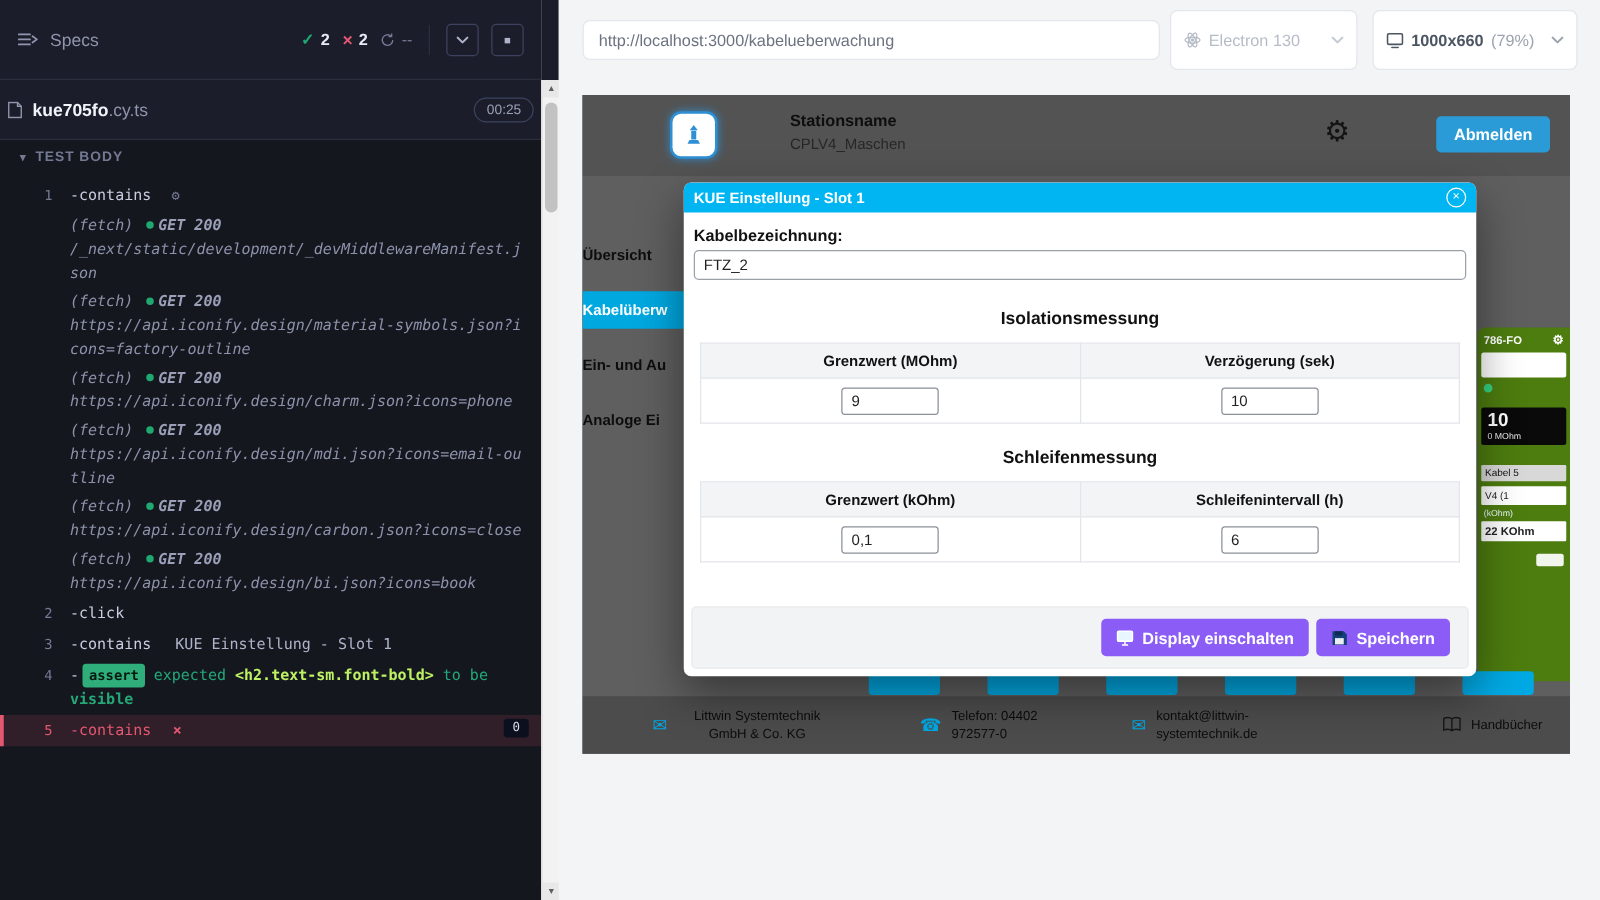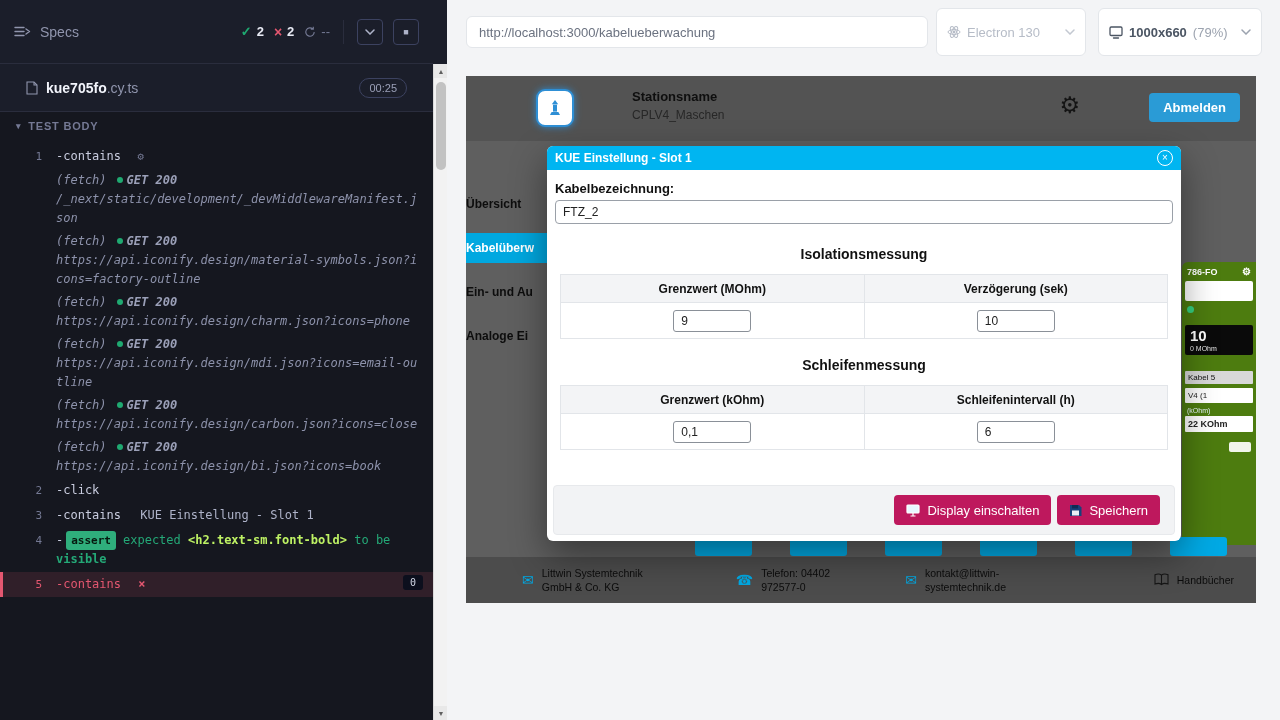--- a/index.html
+++ b/index.html
@@ -17,7 +17,7 @@
   .stat.pending { color:#747994; font-weight:normal; }
   .rep-divider { width:1px; height:24px; background:#2a2d3d; margin:0 3px; }
   .rep-btn { width:26px; height:26px; border:1px solid #3c4260; border-radius:4px; display:flex; align-items:center; justify-content:center; color:#aeb3c9; background:transparent; cursor:pointer; }
-  .spec-row { height:48px; background:#1b1e2a; display:flex; align-items:center; padding:0 26px; border-bottom:1px solid #2a2d3d; }
+  .spec-row { height:48px; background:#1b1e2a; display:flex; align-items:center; padding:0 6px; border-bottom:1px solid #2a2d3d; }
   .spec-file { display:flex; align-items:center; gap:8px; font-size:14px; }
   .spec-name { color:#f2f4fb; font-weight:bold; }
   .spec-ext { color:#9095ad; }

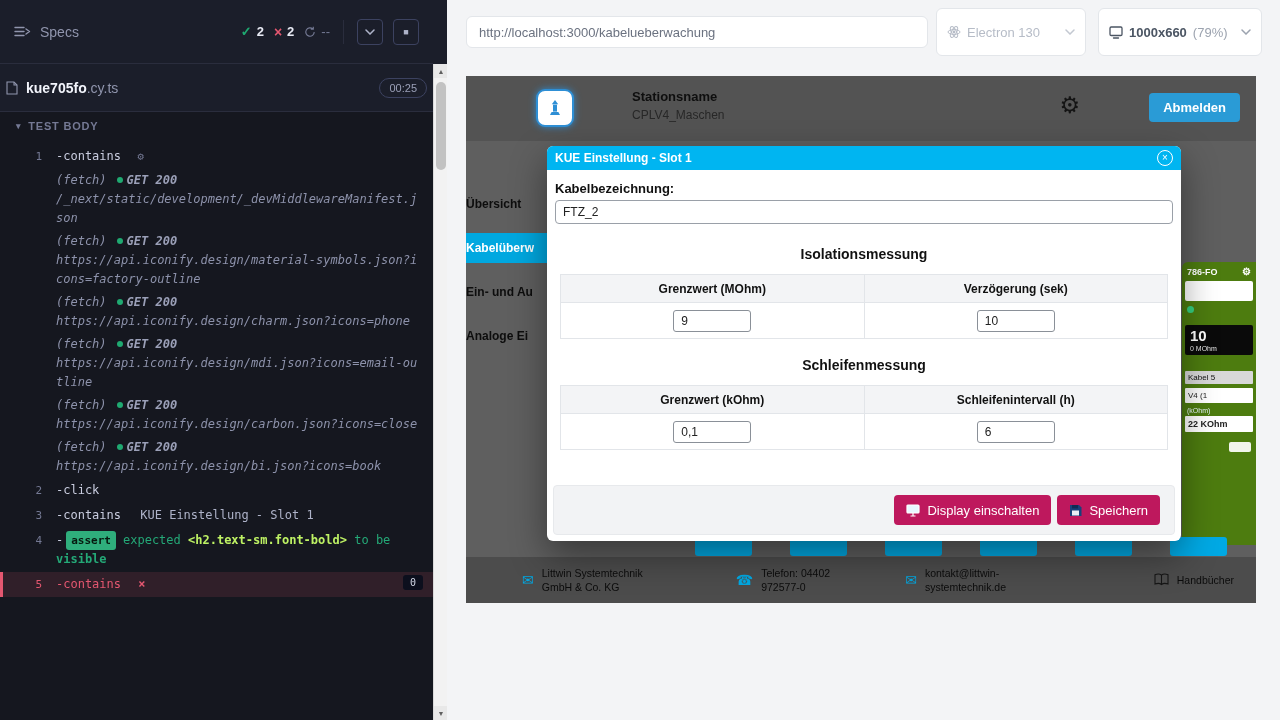--- a/index.html
+++ b/index.html
@@ -119,7 +119,7 @@
   .mtable td { height:36px; border:1px solid #e2e5e9; text-align:center; background:#fff; }
   .cell-input { width:78px; height:22px; border:1px solid #8a9098; border-radius:3px; padding:0 7px; font-size:12px; color:#222; outline:none; }
   .modal-footer { height:50px; margin:8px 6px 6px; background:#f2f3f5; border:1px solid #e7e9ec; border-radius:4px; display:flex; align-items:center; justify-content:flex-end; gap:6px; padding:0 14px; flex-shrink:0; }
-  .m-btn { height:30px; background:#be185d; color:#fff; border:none; border-radius:4px; font-size:13px; font-weight:normal; display:flex; align-items:center; gap:7px; padding:0 12px; cursor:pointer; font-family:"Liberation Sans",sans-serif; }
+  .m-btn { height:30px; background:#8b5cf6; color:#fff; border:none; border-radius:4px; font-size:13px; font-weight:bold; display:flex; align-items:center; gap:7px; padding:0 12px; cursor:pointer; font-family:"Liberation Sans",sans-serif; }
 </style>
 </head>
 <body>

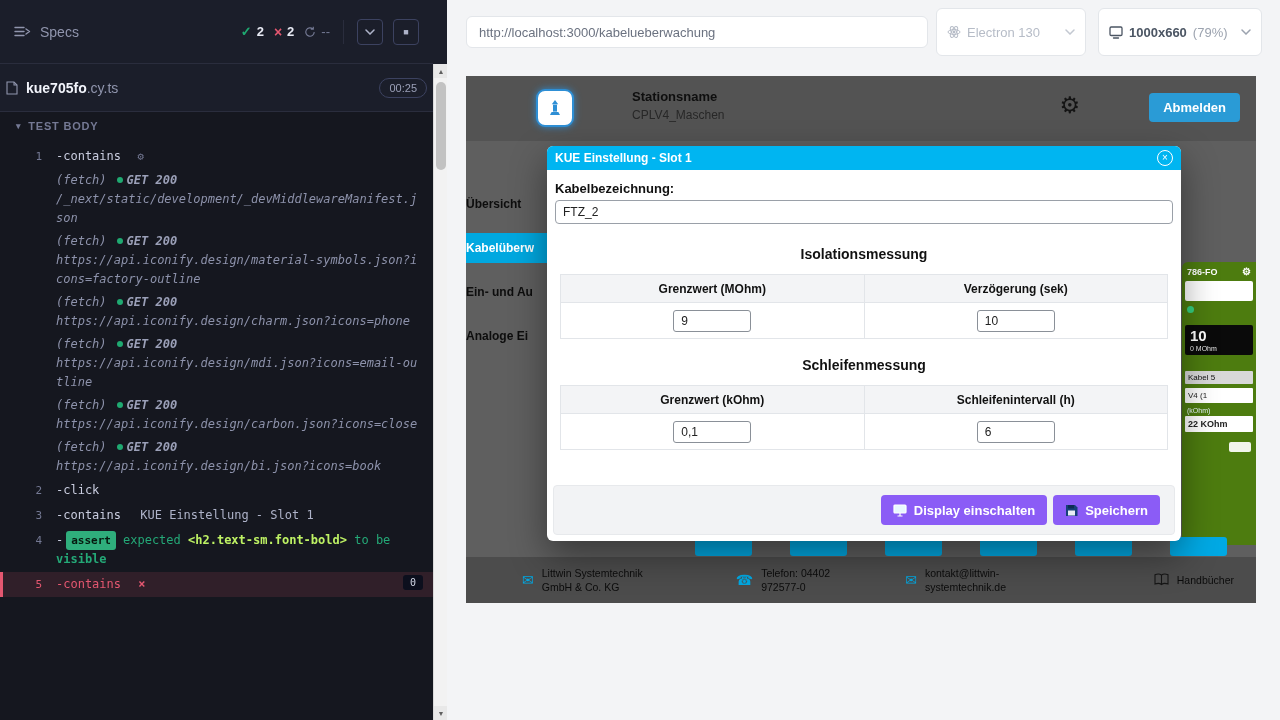--- a/index.html
+++ b/index.html
@@ -101,7 +101,7 @@
   .f-icon { color:#00a9e4; font-size:14px; line-height:1; }
   .f-icon.dark { color:#161616; }
   .f-text { font-size:10.5px; color:#0c0c0c; line-height:1.35; }
-  .w125 { max-width:128px; } .w95 { max-width:96px; } .w110 { max-width:112px; }
+  .w125 { max-width:128px;text-align:center; } .w95 { max-width:96px; } .w110 { max-width:112px; }
   .g2 { margin-left:66px; } .g3 { margin-left:48px; } .g4 { margin-left:auto; }
 
   

